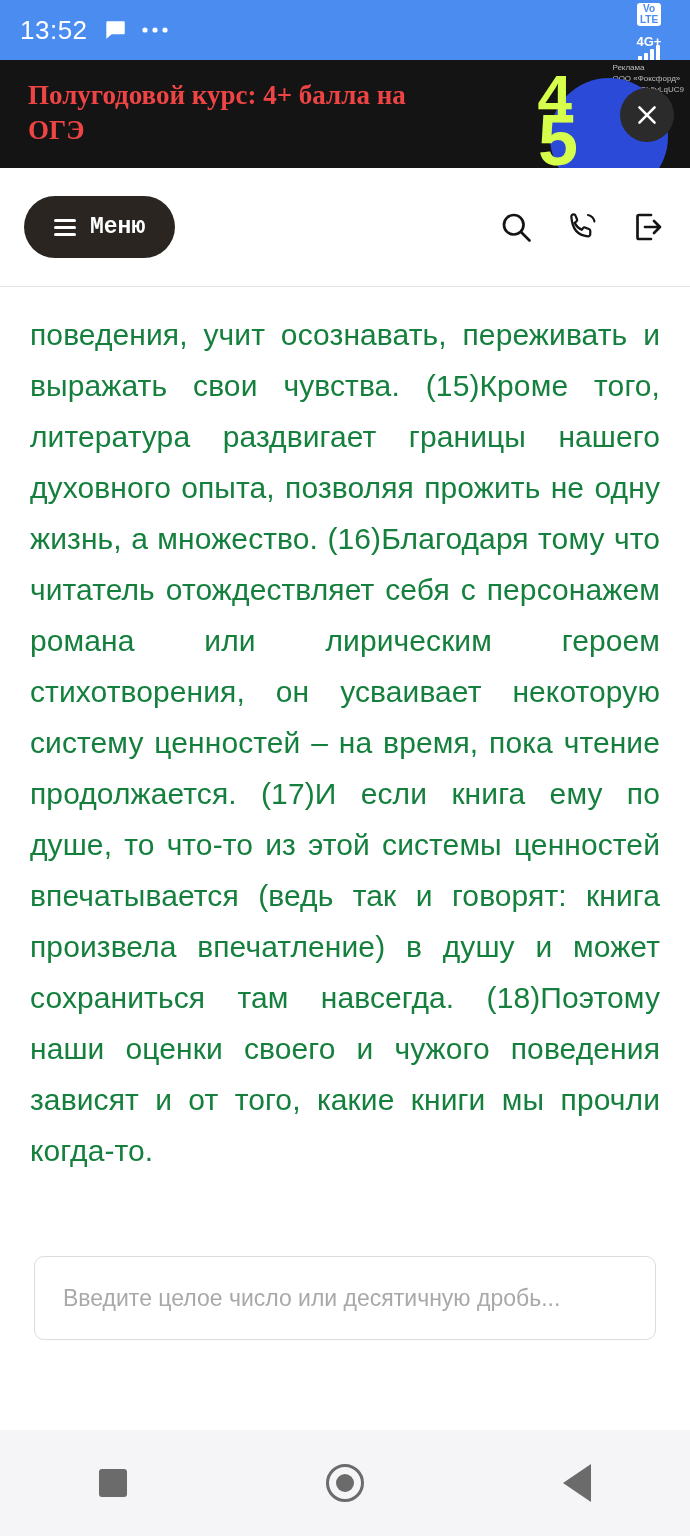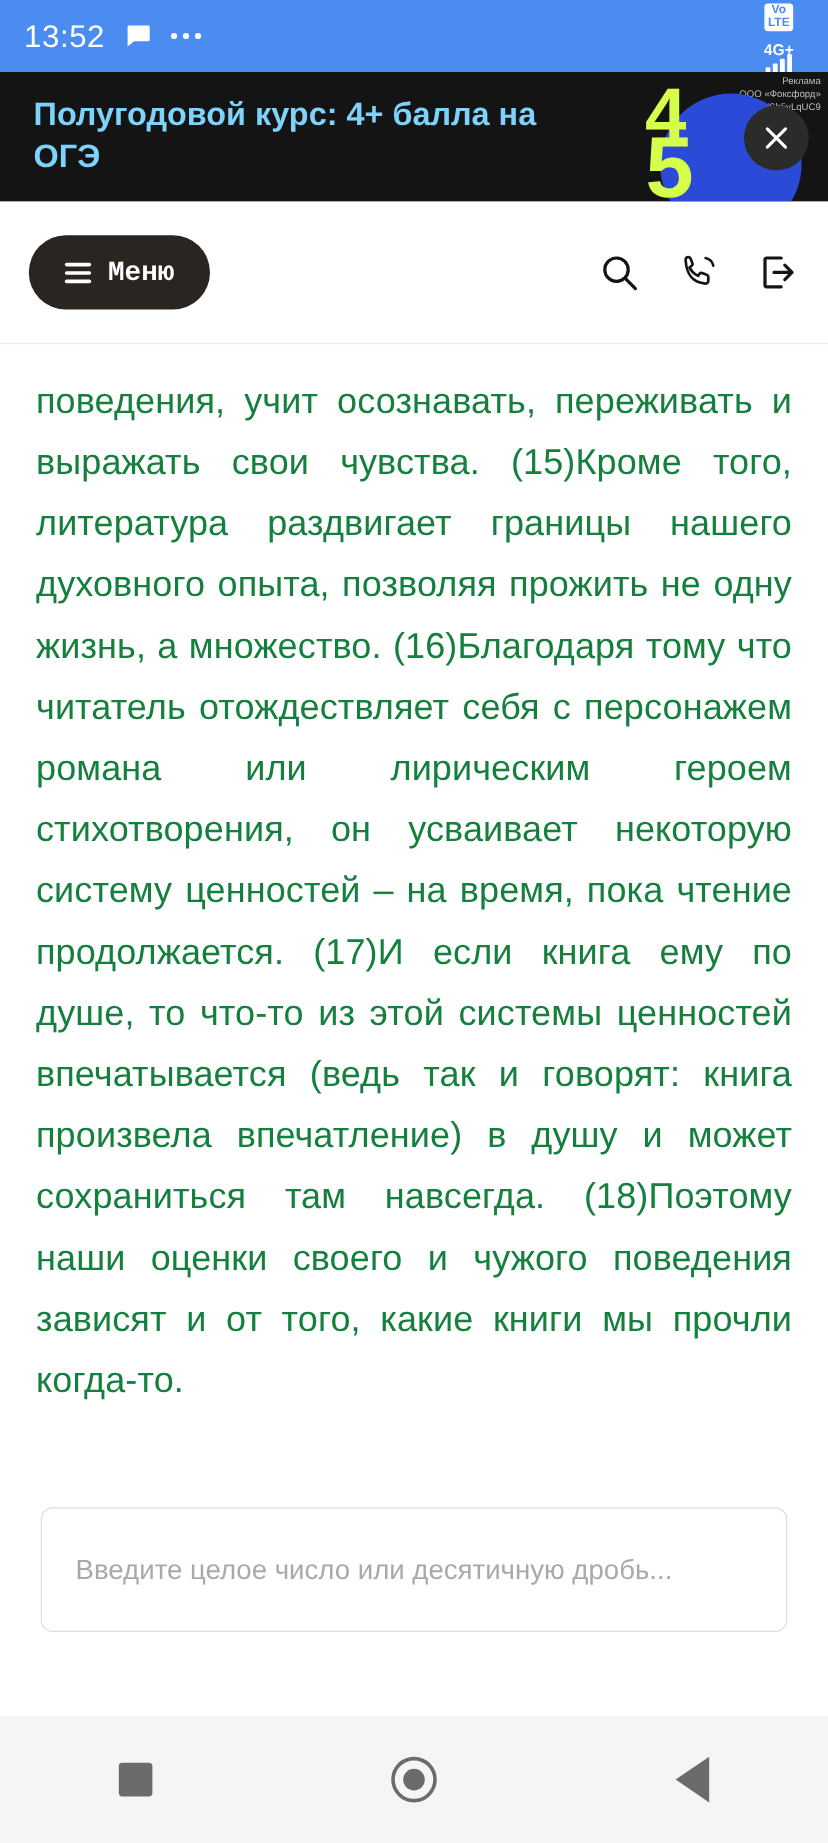--- a/index.html
+++ b/index.html
@@ -127,7 +127,7 @@
     position: absolute;
     right: 6px;
     top: 3px;
-    text-align: right;
+    text-align: left;
     color: #bdbdbd;
     font-size: 8px;
     line-height: 1.35;

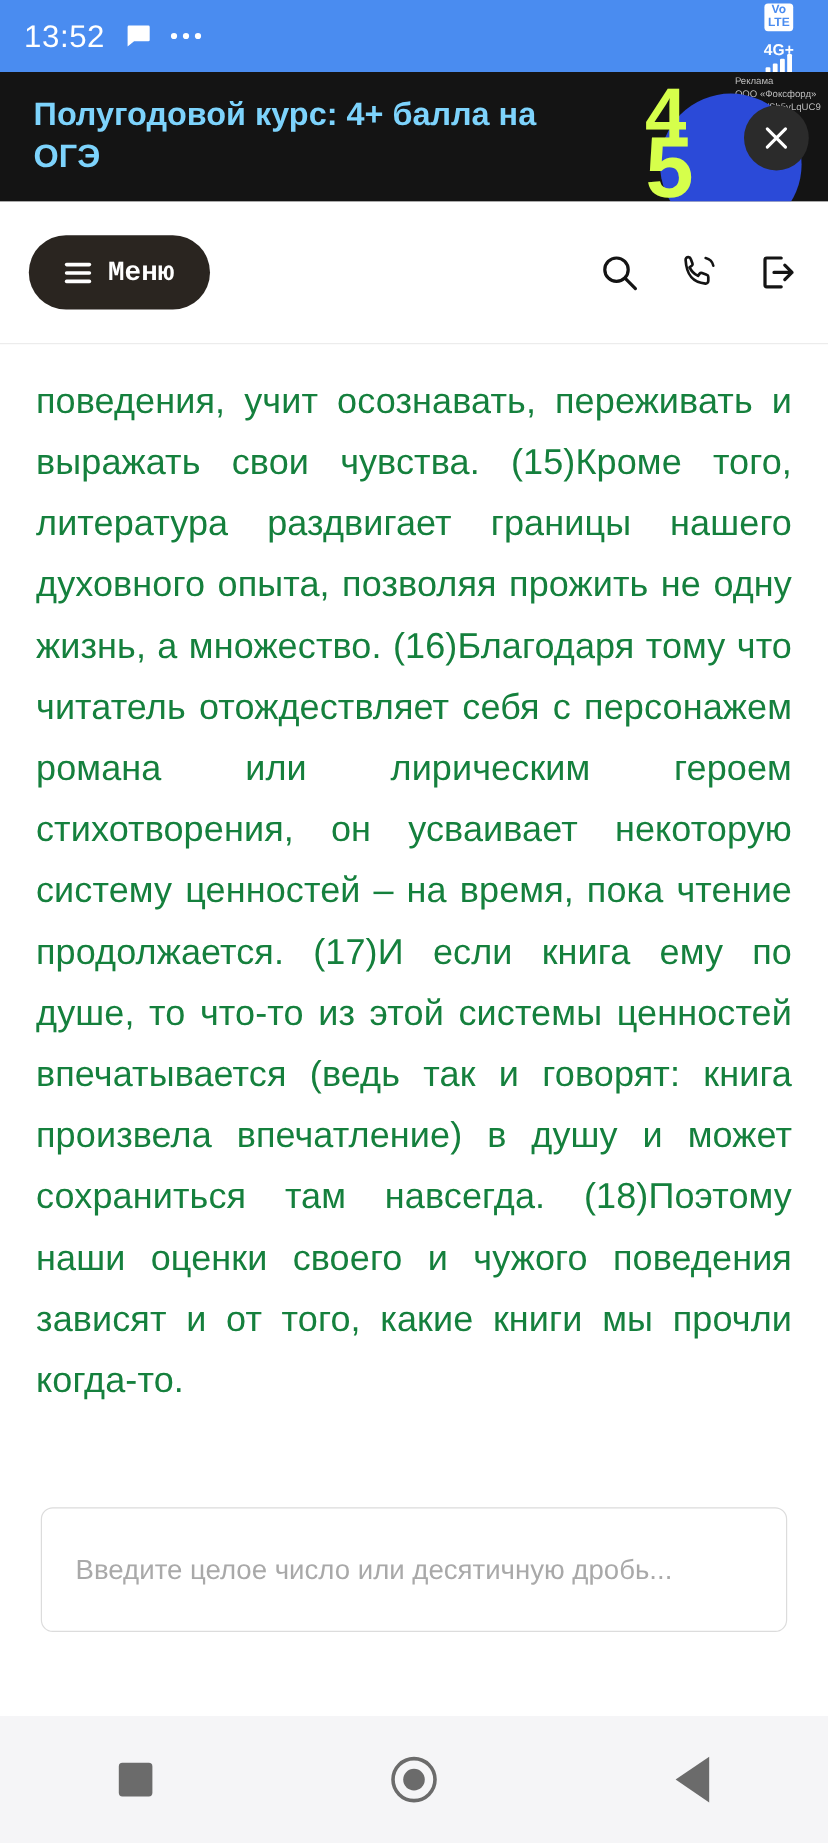--- a/index.html
+++ b/index.html
@@ -118,10 +118,11 @@
     left: 28px;
     top: 18px;
     width: 430px;
-    color: #7dd3fc;
+    color: #ef4444;
     font-size: 27px;
     font-weight: bold;
     line-height: 1.3;
+    font-family: Liberation Serif, serif;
   }
   .ad-disclaimer {
     position: absolute;

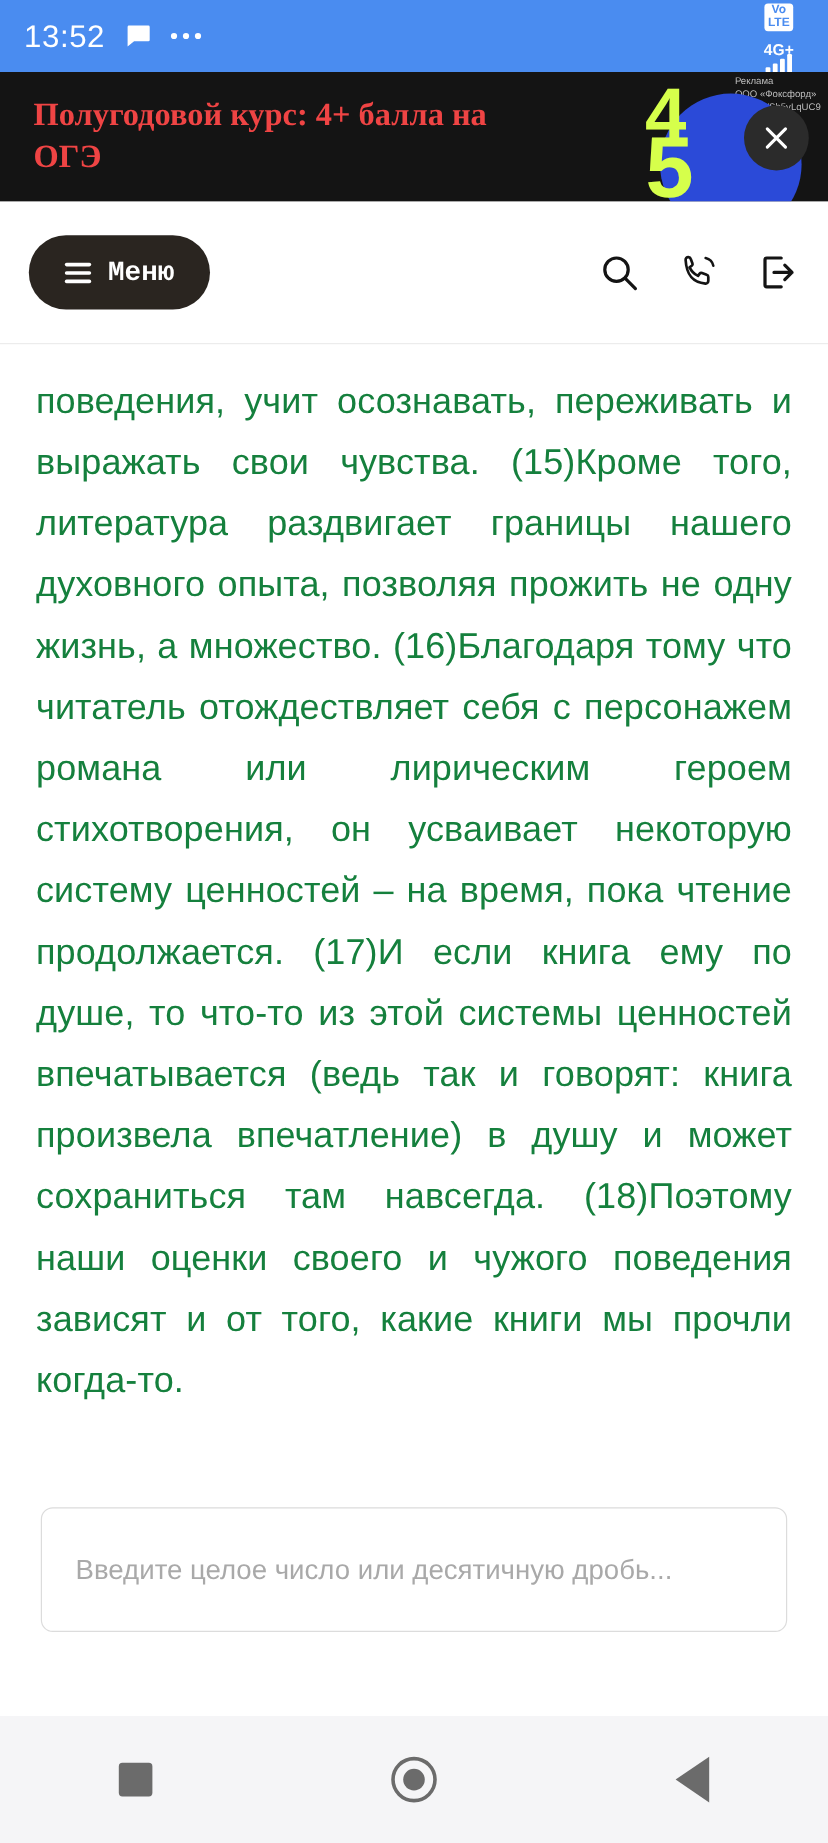--- a/index.html
+++ b/index.html
@@ -246,7 +246,7 @@
   }
   .answer-input {
     margin: 80px 4px 0 4px;
-    height: 104px;
+    height: 84px;
     border: 1px solid #dcdcdc;
     border-radius: 10px;
     background: #ffffff;

